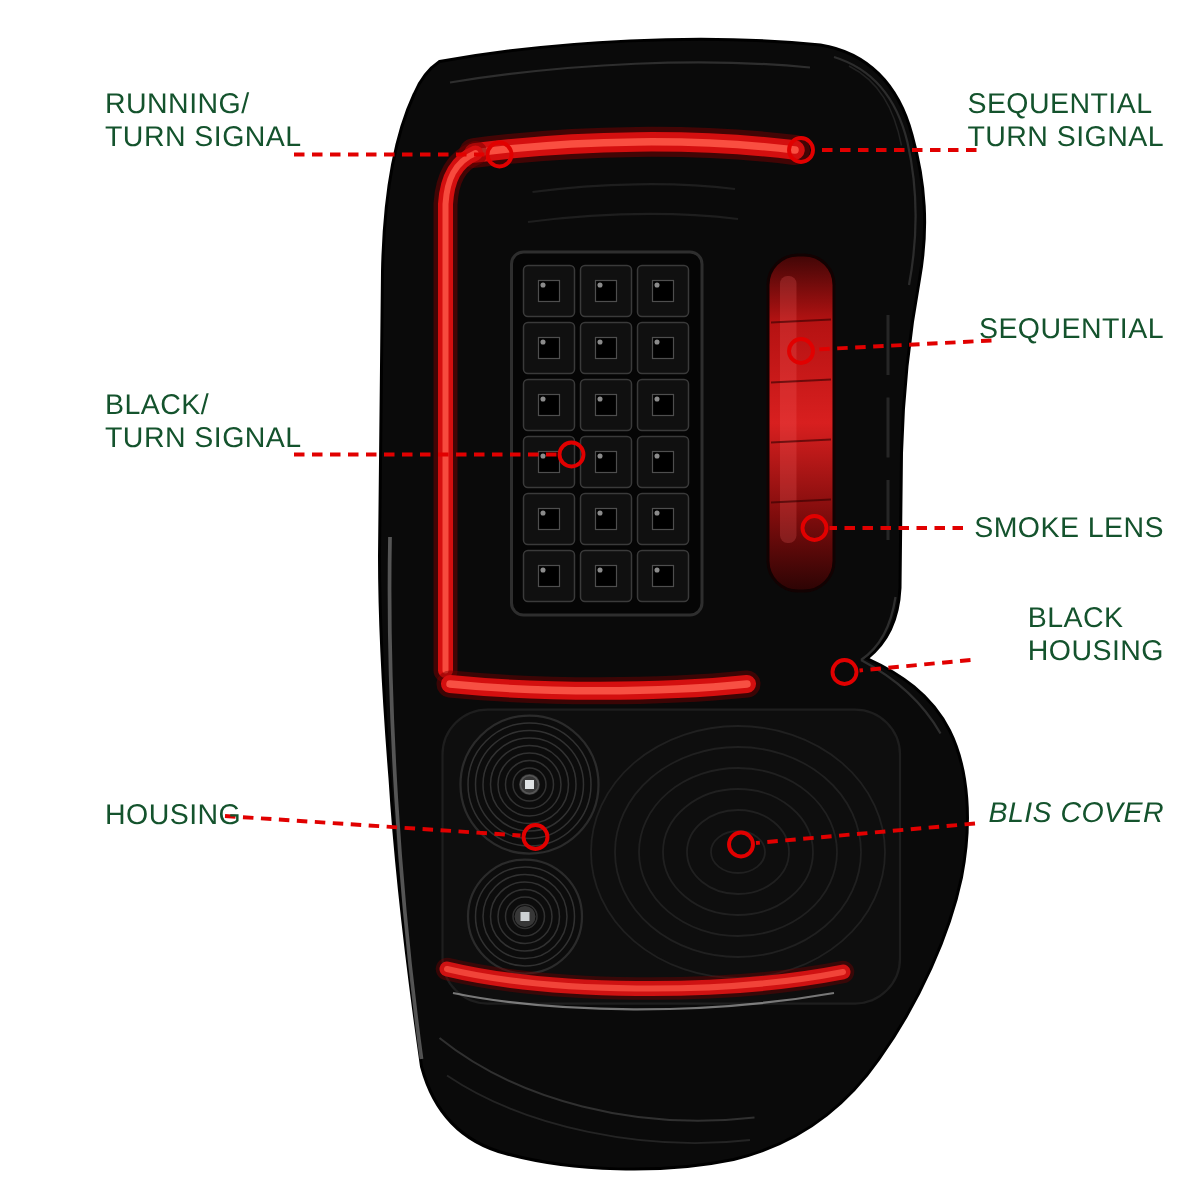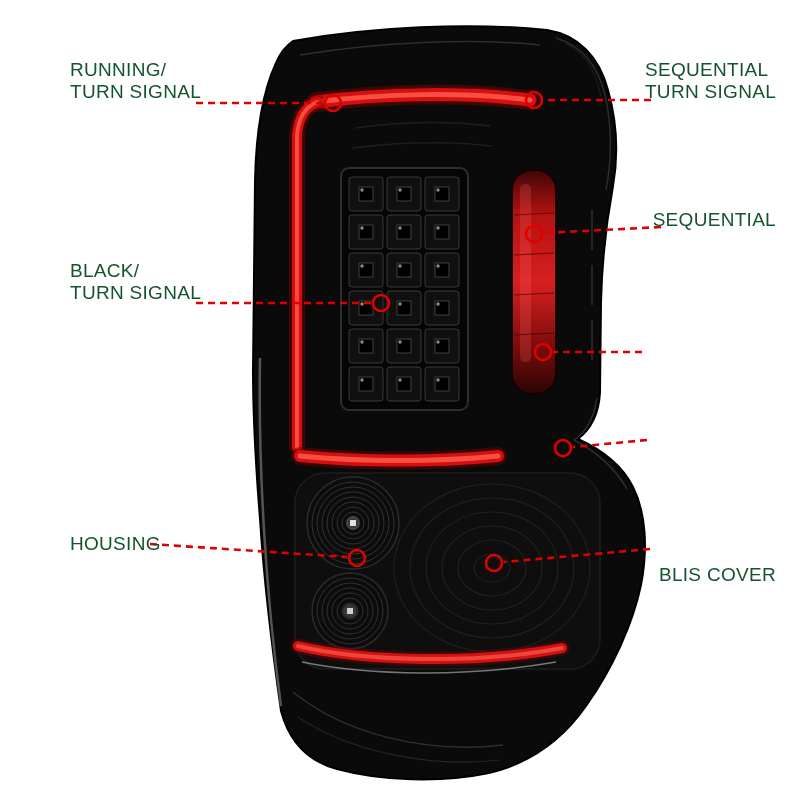--- a/index.html
+++ b/index.html
@@ -210,6 +210,7 @@
   <div class="callout-label" style="left:70px;top:260px;">BLACK/
 TURN SIGNAL</div>
 
+  <div class="callout-label align-right" style="right:24px;top:342px;">SMOKE LENS</div>
 
 
   <div class="callout-label" style="left:70px;top:533px;">HOUSING</div>

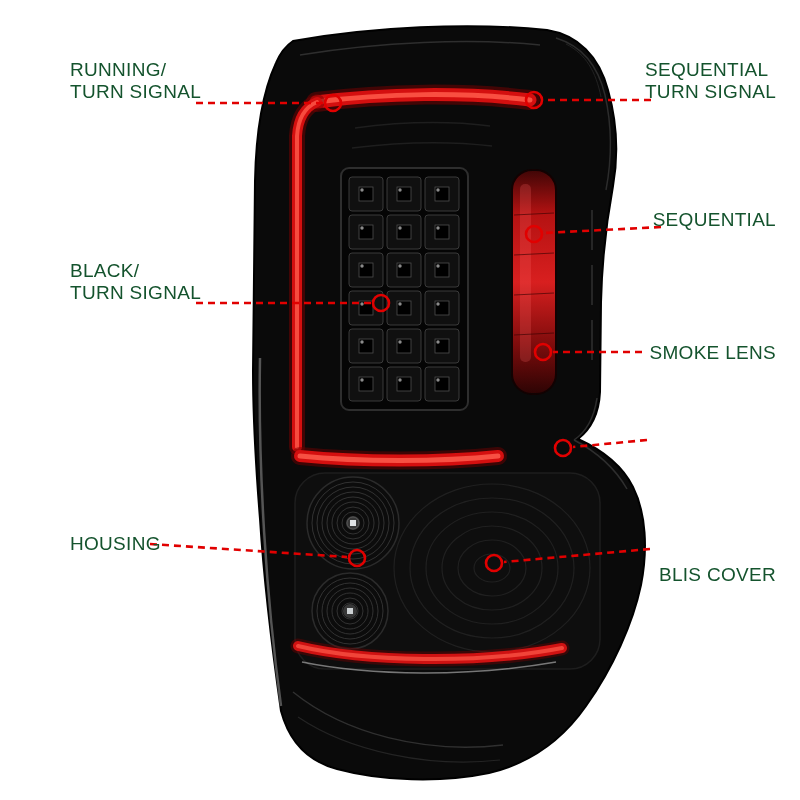--- a/index.html
+++ b/index.html
@@ -212,6 +212,8 @@
 
   <div class="callout-label align-right" style="right:24px;top:342px;">SMOKE LENS</div>
 
+  <div class="callout-label align-right" style="right:24px;top:402px;">BLACK
+HOUSING</div>
 
   <div class="callout-label" style="left:70px;top:533px;">HOUSING</div>
 

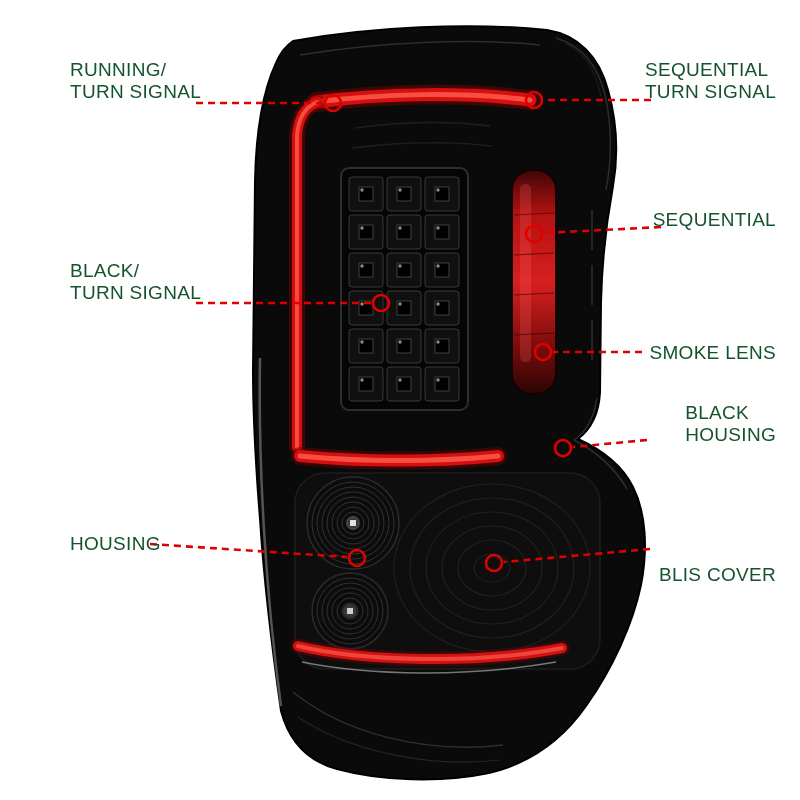--- a/index.html
+++ b/index.html
@@ -217,7 +217,7 @@
 
   <div class="callout-label" style="left:70px;top:533px;">HOUSING</div>
 
-  <div class="callout-label align-right" style="right:24px;top:564px;">BLIS COVER</div>
+  <div class="callout-label align-right" style="right:24px;top:532px;font-style:italic;">BLIS COVER</div>
 </div>
 
 </body></html>

